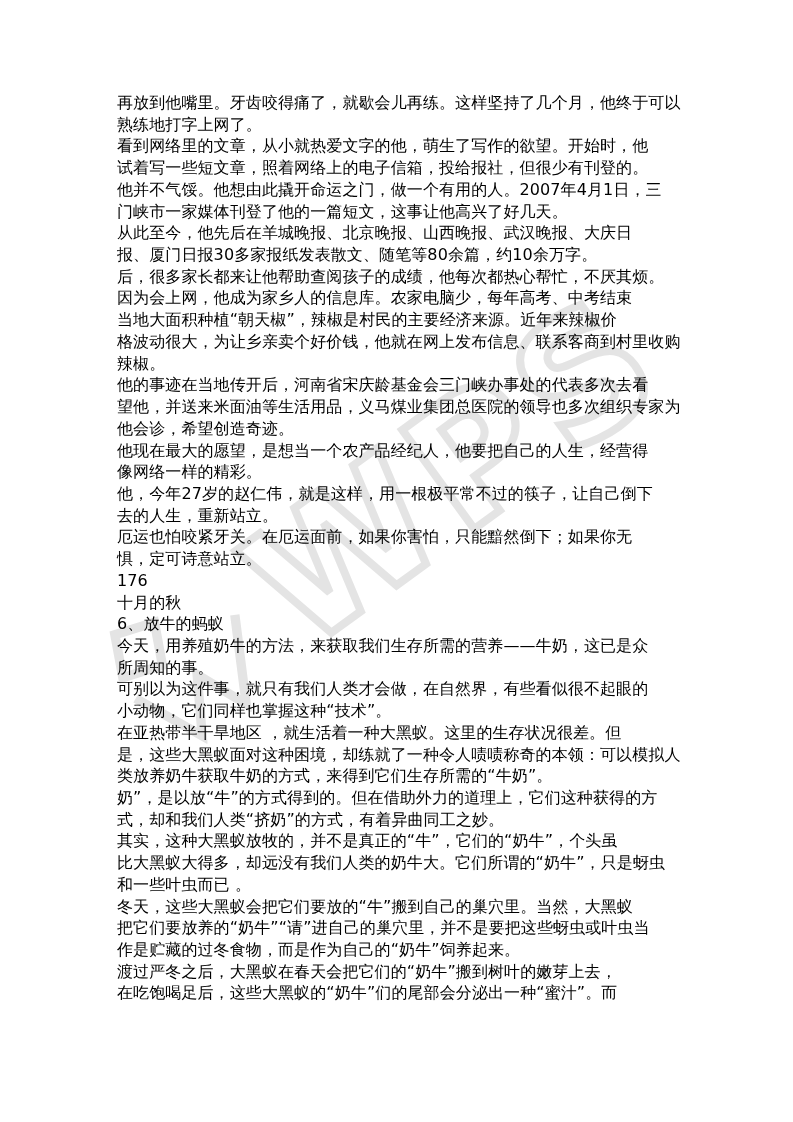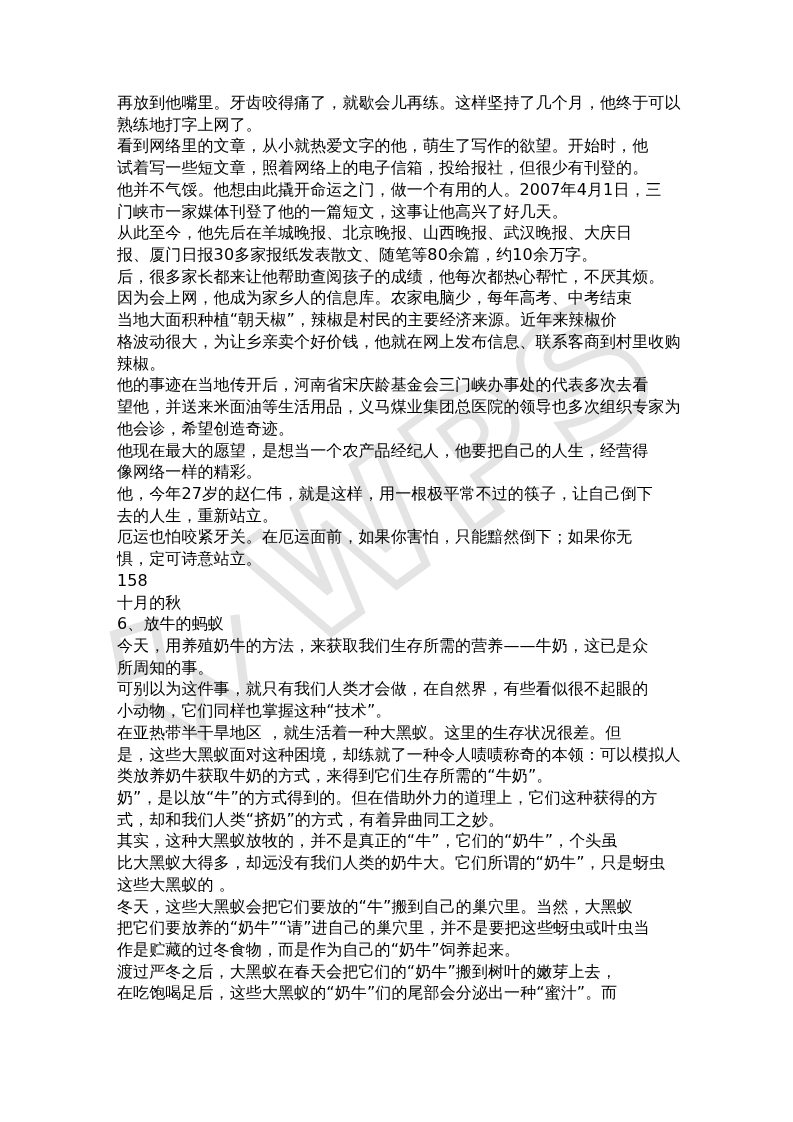--- a/index.html
+++ b/index.html
@@ -93,7 +93,7 @@
       <div class="line">去的人生，重新站立。</div>
       <div class="line">厄运也怕咬紧牙关。在厄运面前，如果你害怕，只能黯然倒下；如果你无</div>
       <div class="line">惧，定可诗意站立。</div>
-      <div class="line">158</div>
+      <div class="line">176</div>
       <div class="line">十月的秋</div>
       <div class="line">6、放牛的蚂蚁</div>
       <div class="line">今天，用养殖奶牛的方法，来获取我们生存所需的营养——牛奶，这已是众</div>

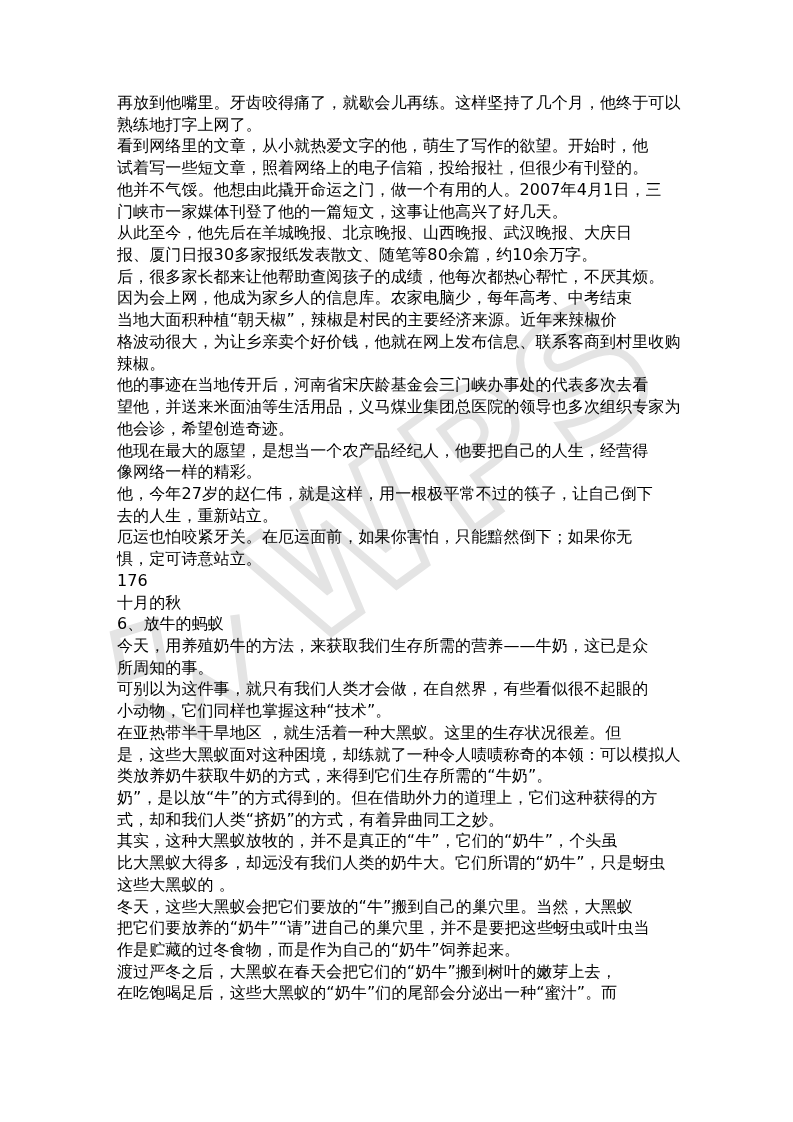--- a/index.html
+++ b/index.html
@@ -107,7 +107,7 @@
       <div class="line">式，却和我们人类“挤奶”的方式，有着异曲同工之妙。</div>
       <div class="line">其实，这种大黑蚁放牧的，并不是真正的“牛”，它们的“奶牛”，个头虽</div>
       <div class="line">比大黑蚁大得多，却远没有我们人类的奶牛大。它们所谓的“奶牛”，只是蚜虫</div>
-      <div class="line">这些大黑蚁的 。</div>
+      <div class="line">和一些叶虫而已 。</div>
       <div class="line">冬天，这些大黑蚁会把它们要放的“牛”搬到自己的巢穴里。当然，大黑蚁</div>
       <div class="line">把它们要放养的“奶牛”“请”进自己的巢穴里，并不是要把这些蚜虫或叶虫当</div>
       <div class="line">作是贮藏的过冬食物，而是作为自己的“奶牛”饲养起来。</div>

